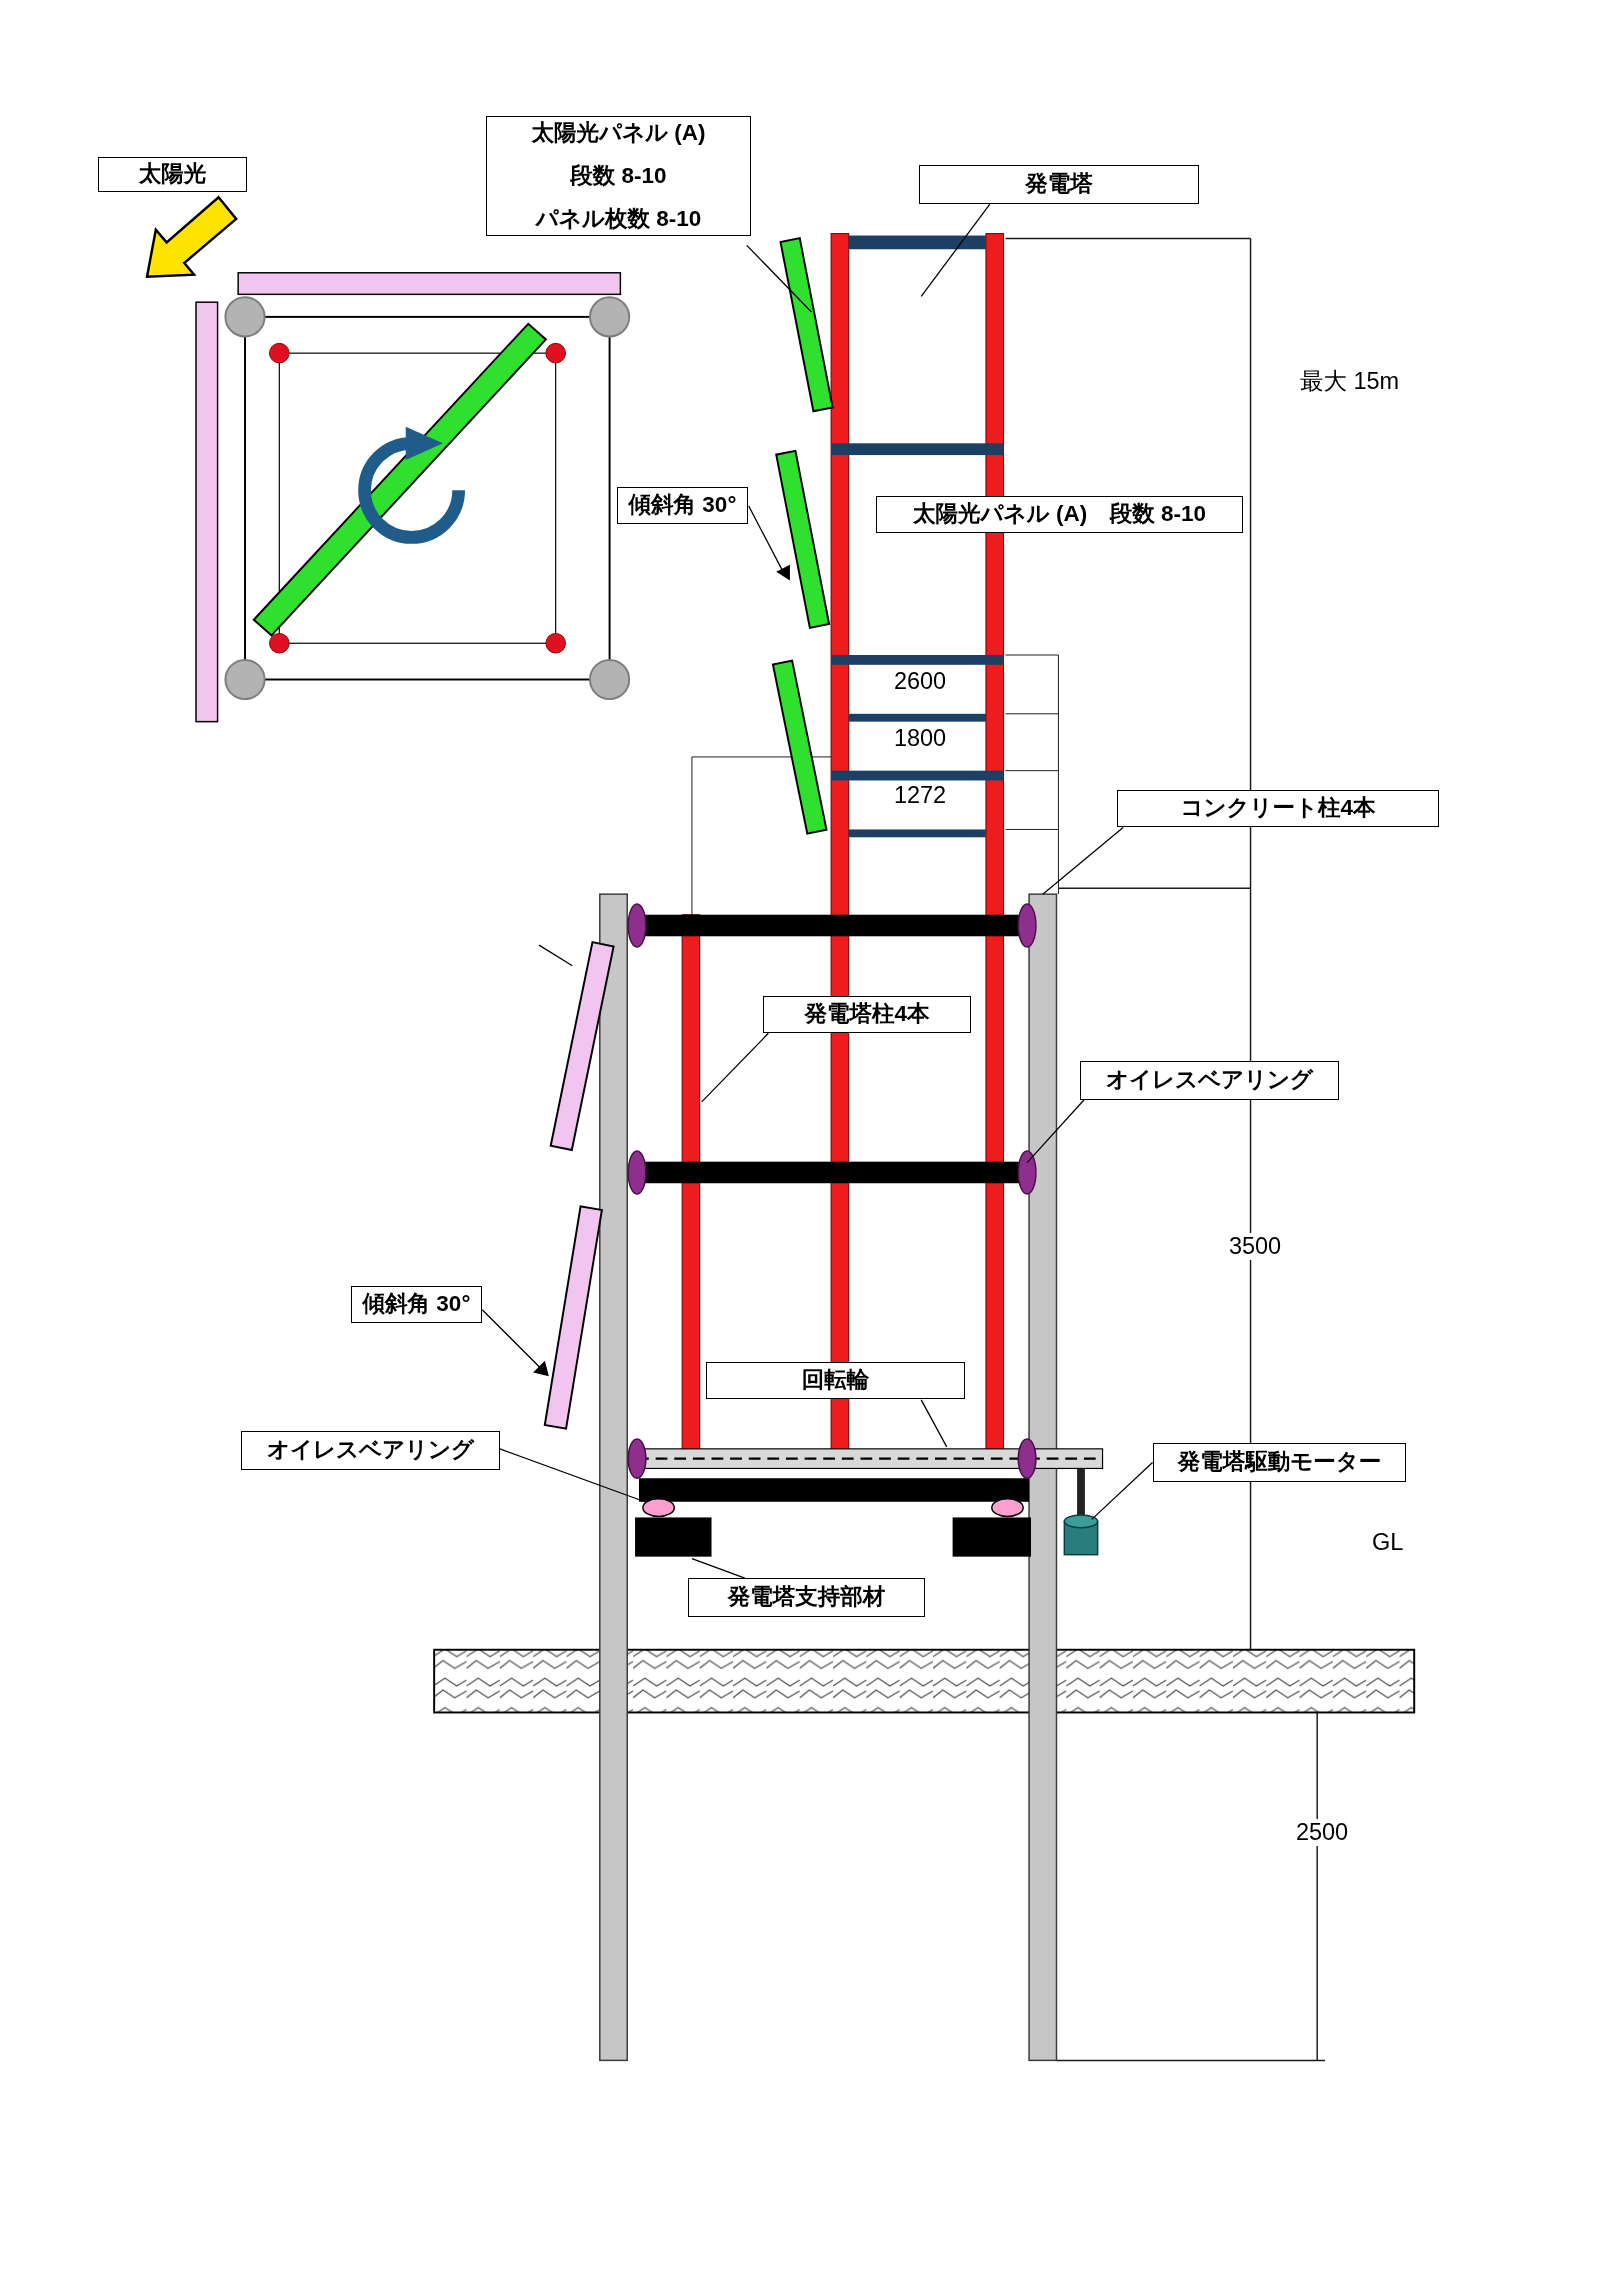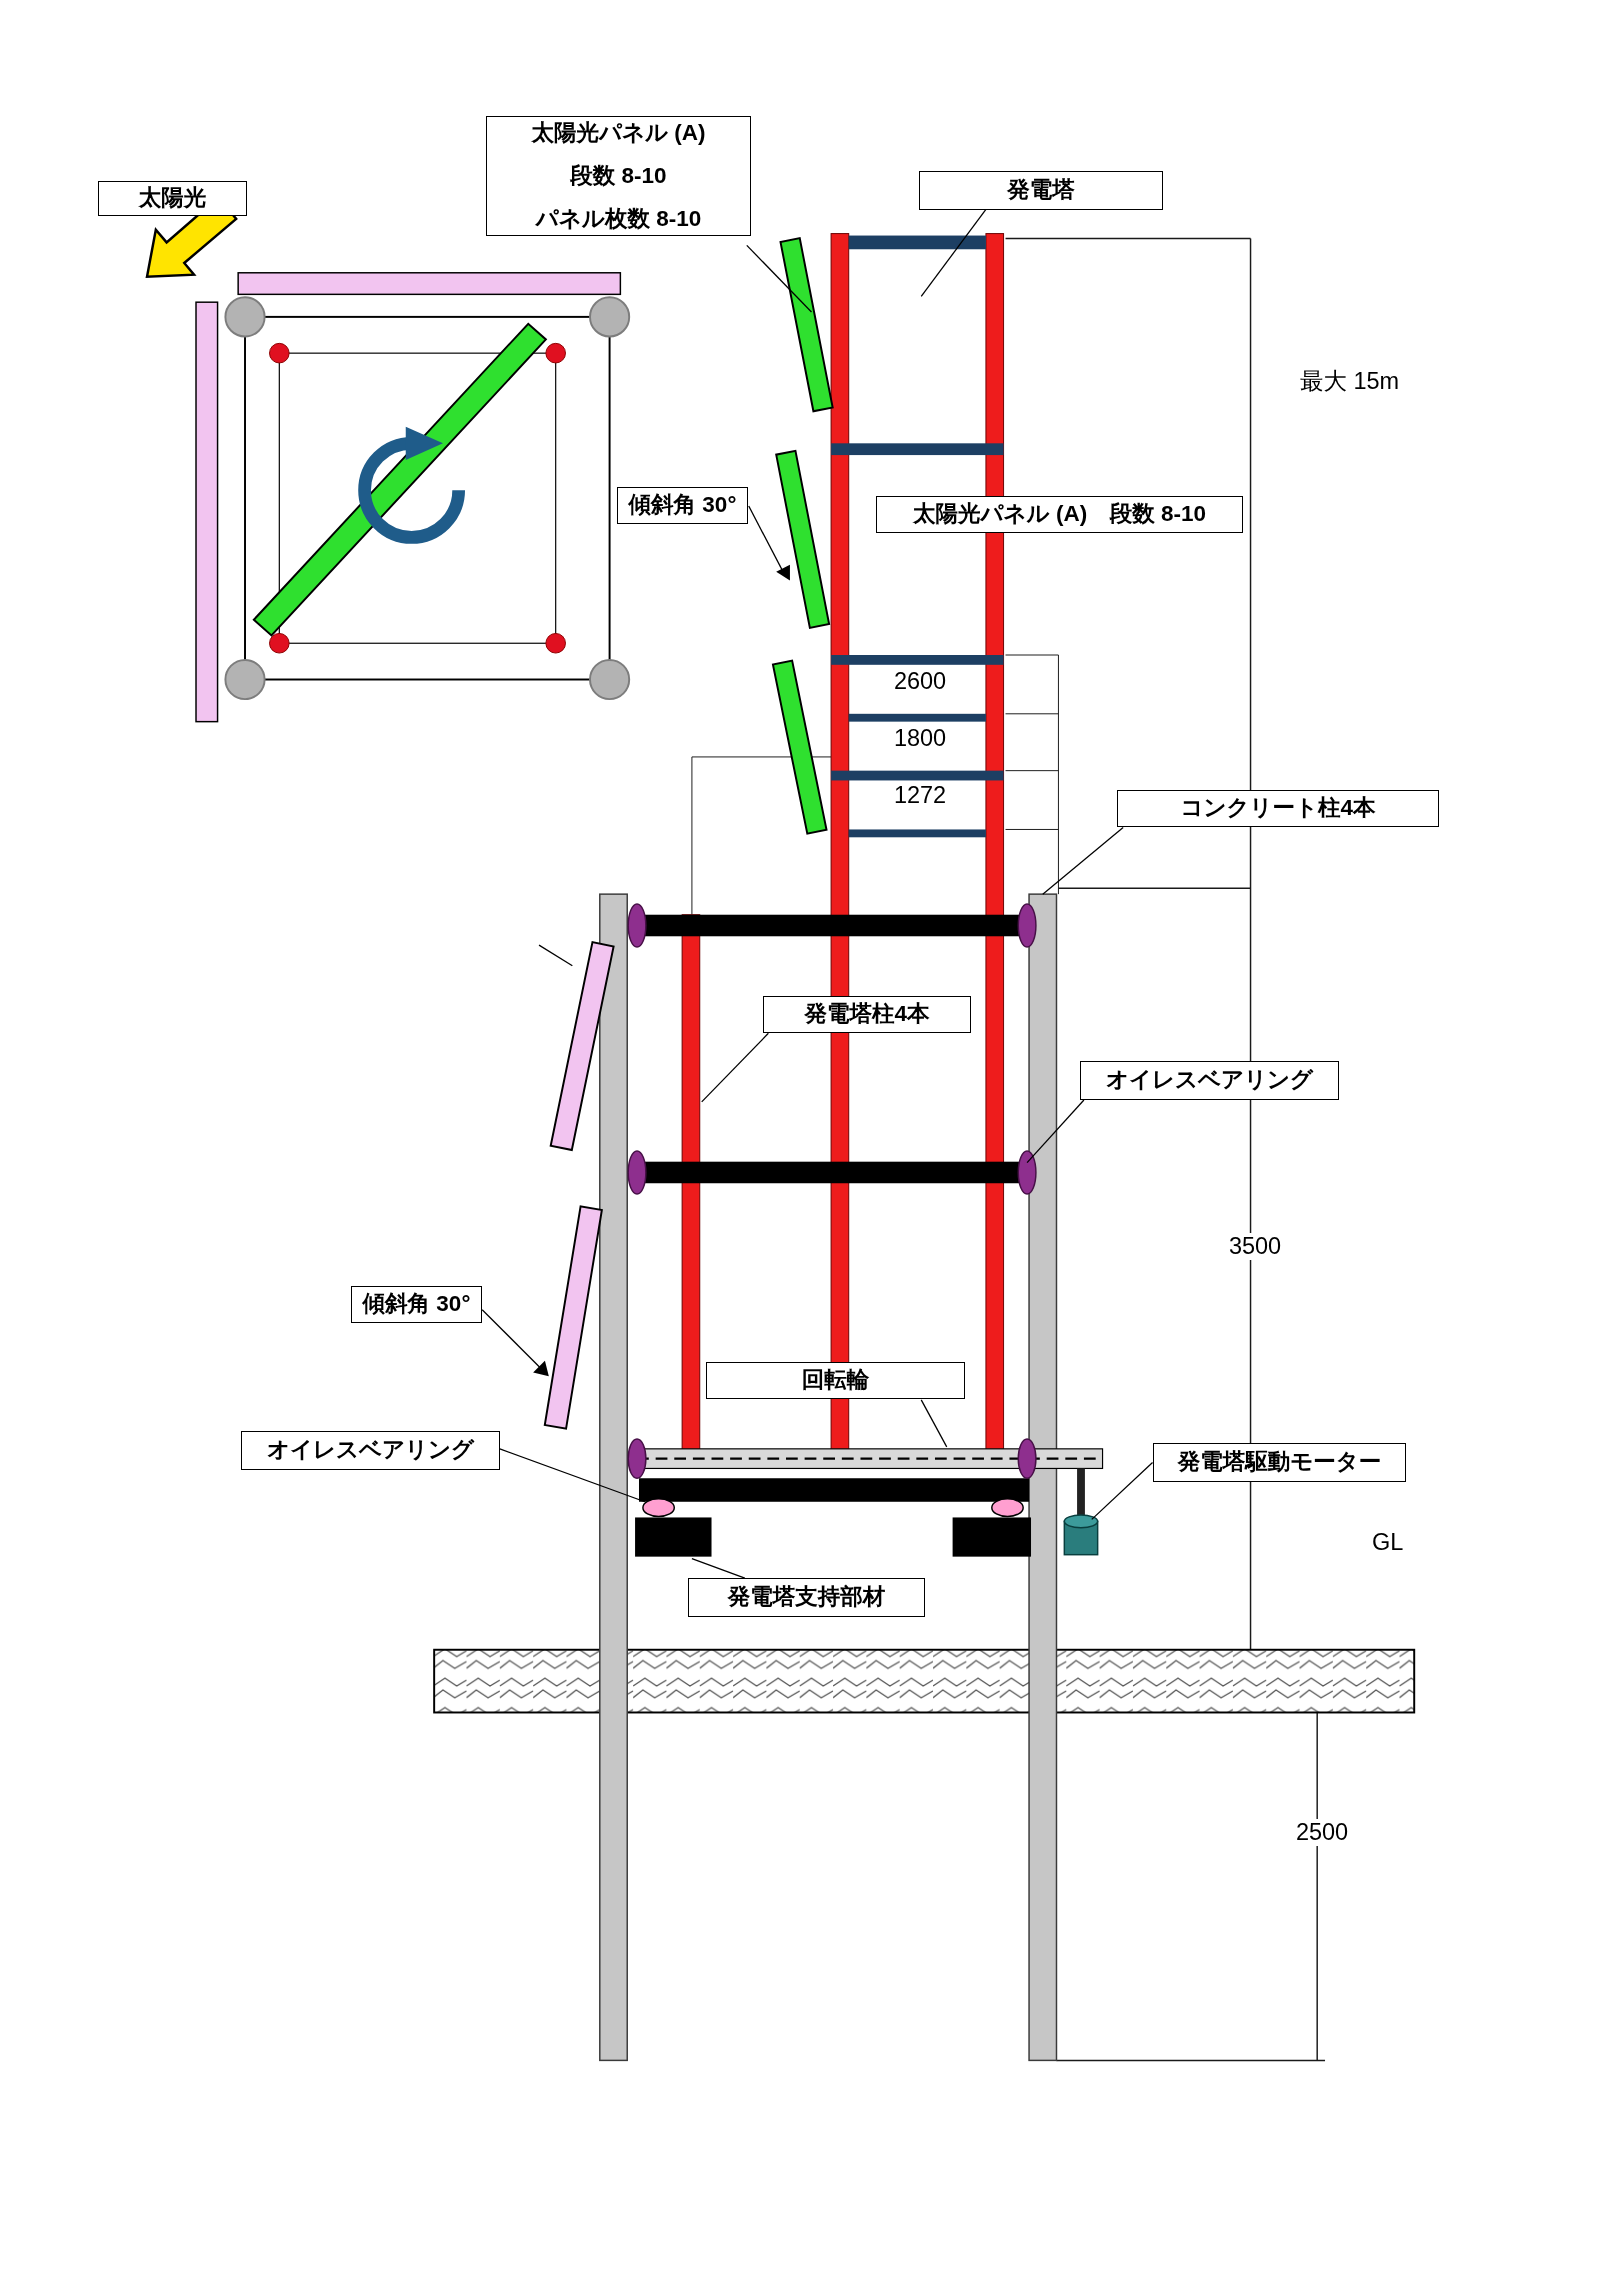--- a/index.html
+++ b/index.html
@@ -133,7 +133,7 @@
   <polygon points="560,1404 544,1400 556,1388" fill="#000"></polygon>
 </svg>
 
-<div class="callout" style="left:98px;top:181px;width:149px;height:35px">
+<div class="callout" style="left:98px;top:157px;width:149px;height:35px">
   <span>太陽光</span>
 </div>
 

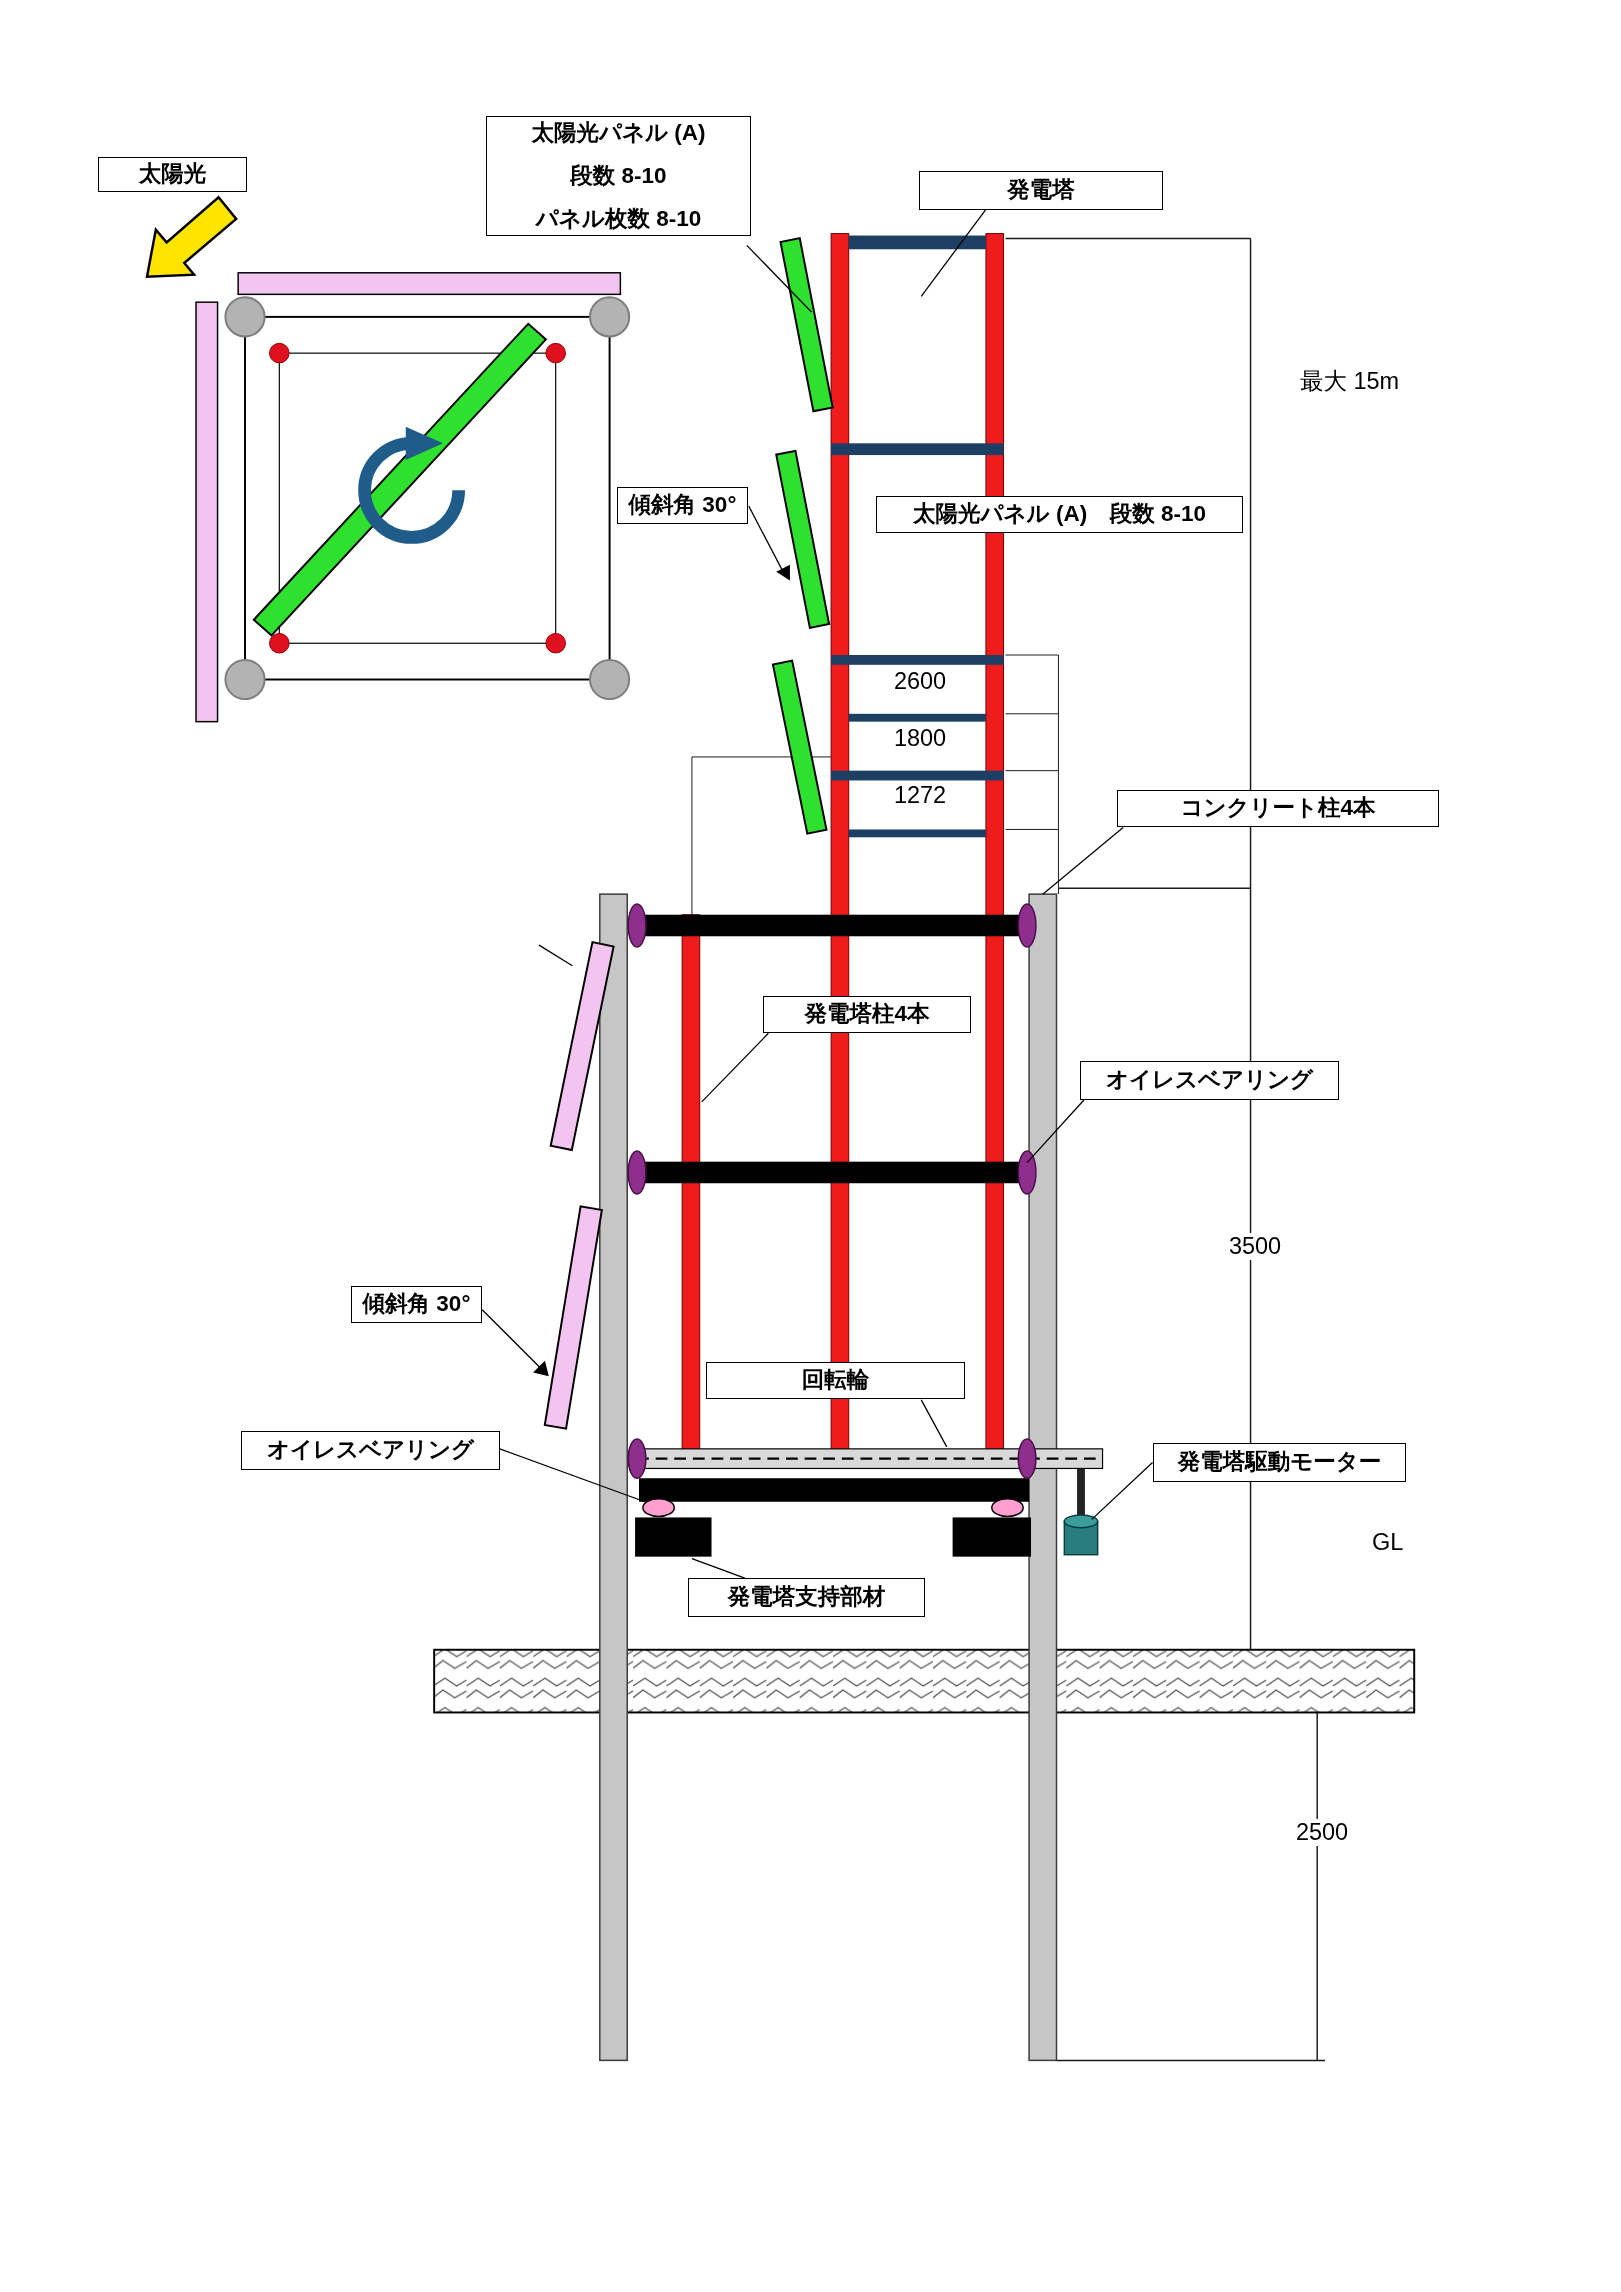--- a/index.html
+++ b/index.html
@@ -143,7 +143,7 @@
   <span>パネル枚数 8-10</span>
 </div>
 
-<div class="callout" style="left:919px;top:171px;width:244px;height:39px">
+<div class="callout" style="left:919px;top:165px;width:280px;height:39px">
   <span>発電塔</span>
 </div>
 

